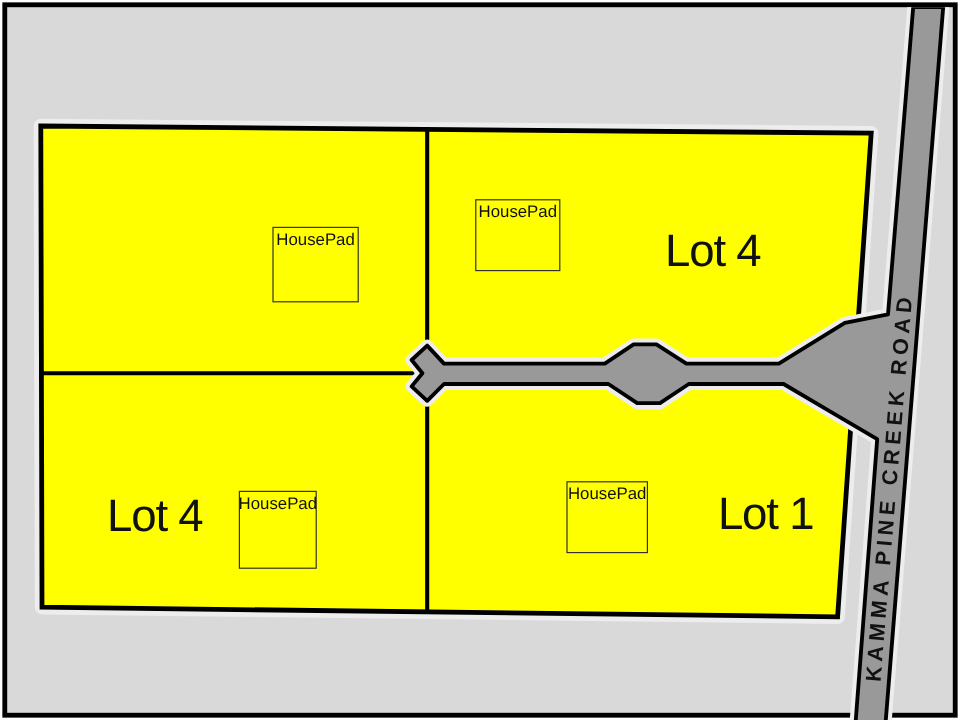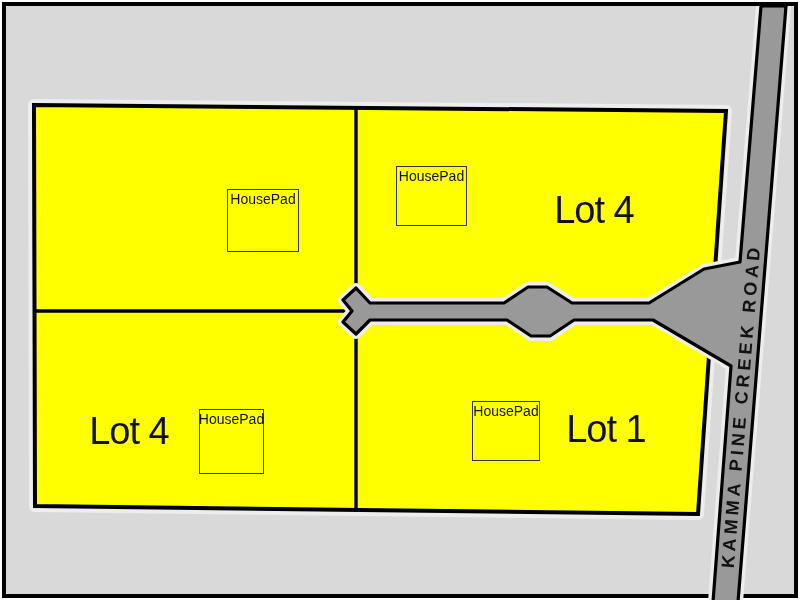--- a/index.html
+++ b/index.html
@@ -69,7 +69,7 @@
       <text class="road-label-text" transform="translate(737,402) rotate(-85.3)" text-anchor="middle" dominant-baseline="central">KAMMA PINE CREEK ROAD</text>
     </svg>
 
-    <div class="lot-label" style="left:600px; top:423px;">Lot 1</div>
+    <div class="lot-label" style="left:632px; top:423px;">Lot 1</div>
     <div class="lot-label" style="left:123px; top:425px;">Lot 4</div>
     <div class="lot-label" style="left:588px; top:204px;">Lot 4</div>
 

